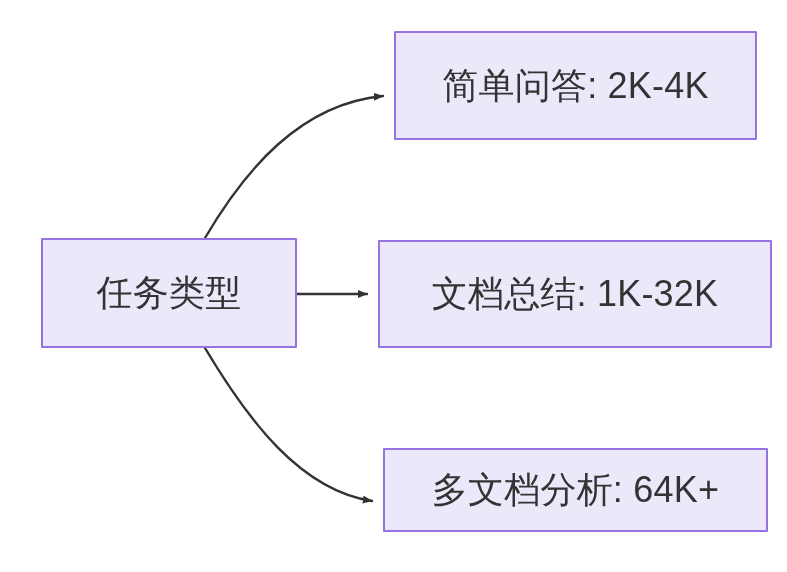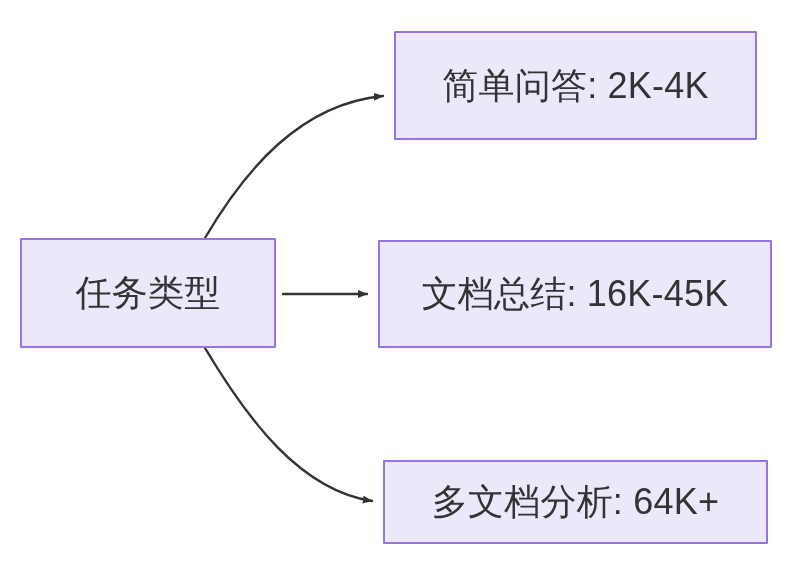--- a/index.html
+++ b/index.html
@@ -44,7 +44,7 @@
   }
   
   #node-task-type {
-    left: 20px;
+    left: 41px;
     top: 238px;
     width: 256px;
     height: 110px;

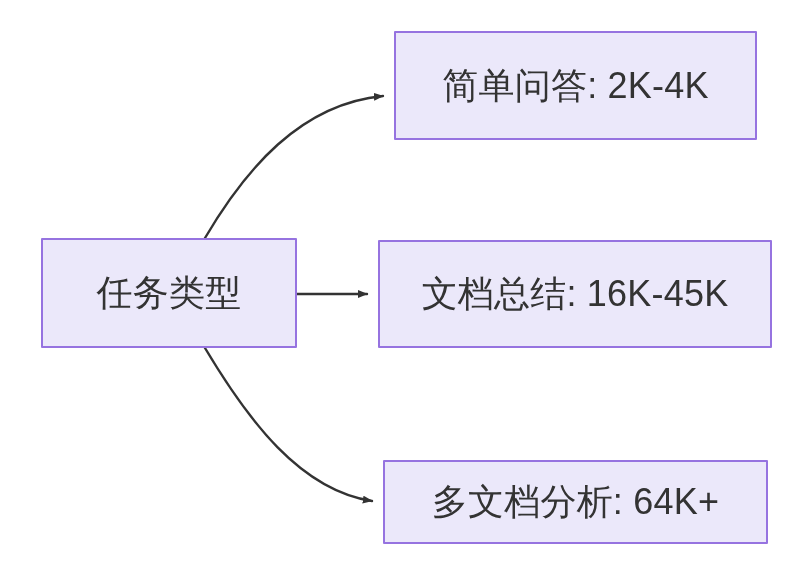--- a/index.html
+++ b/index.html
@@ -96,7 +96,7 @@
   </div>
 
   <div class="node" id="node-doc-summary">
-    <span class="node-label">文档总结: 16K-45K</span>
+    <span class="node-label">文档总结: 1K-32K</span>
   </div>
 
   <div class="node" id="node-multi-doc">

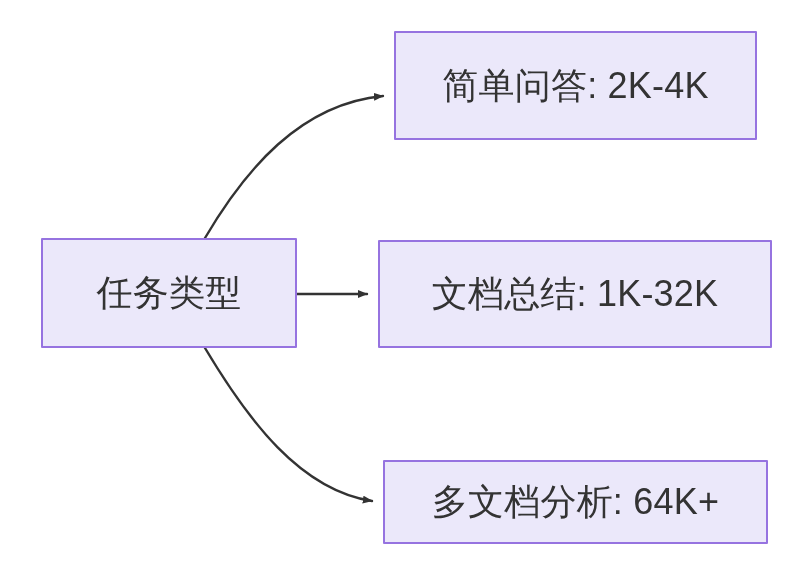--- a/index.html
+++ b/index.html
@@ -63,7 +63,7 @@
   }
   #node-multi-doc {
     left: 383px;
-    top: 460px;
+    top: 448px;
     width: 385px;
     height: 84px;
   }

